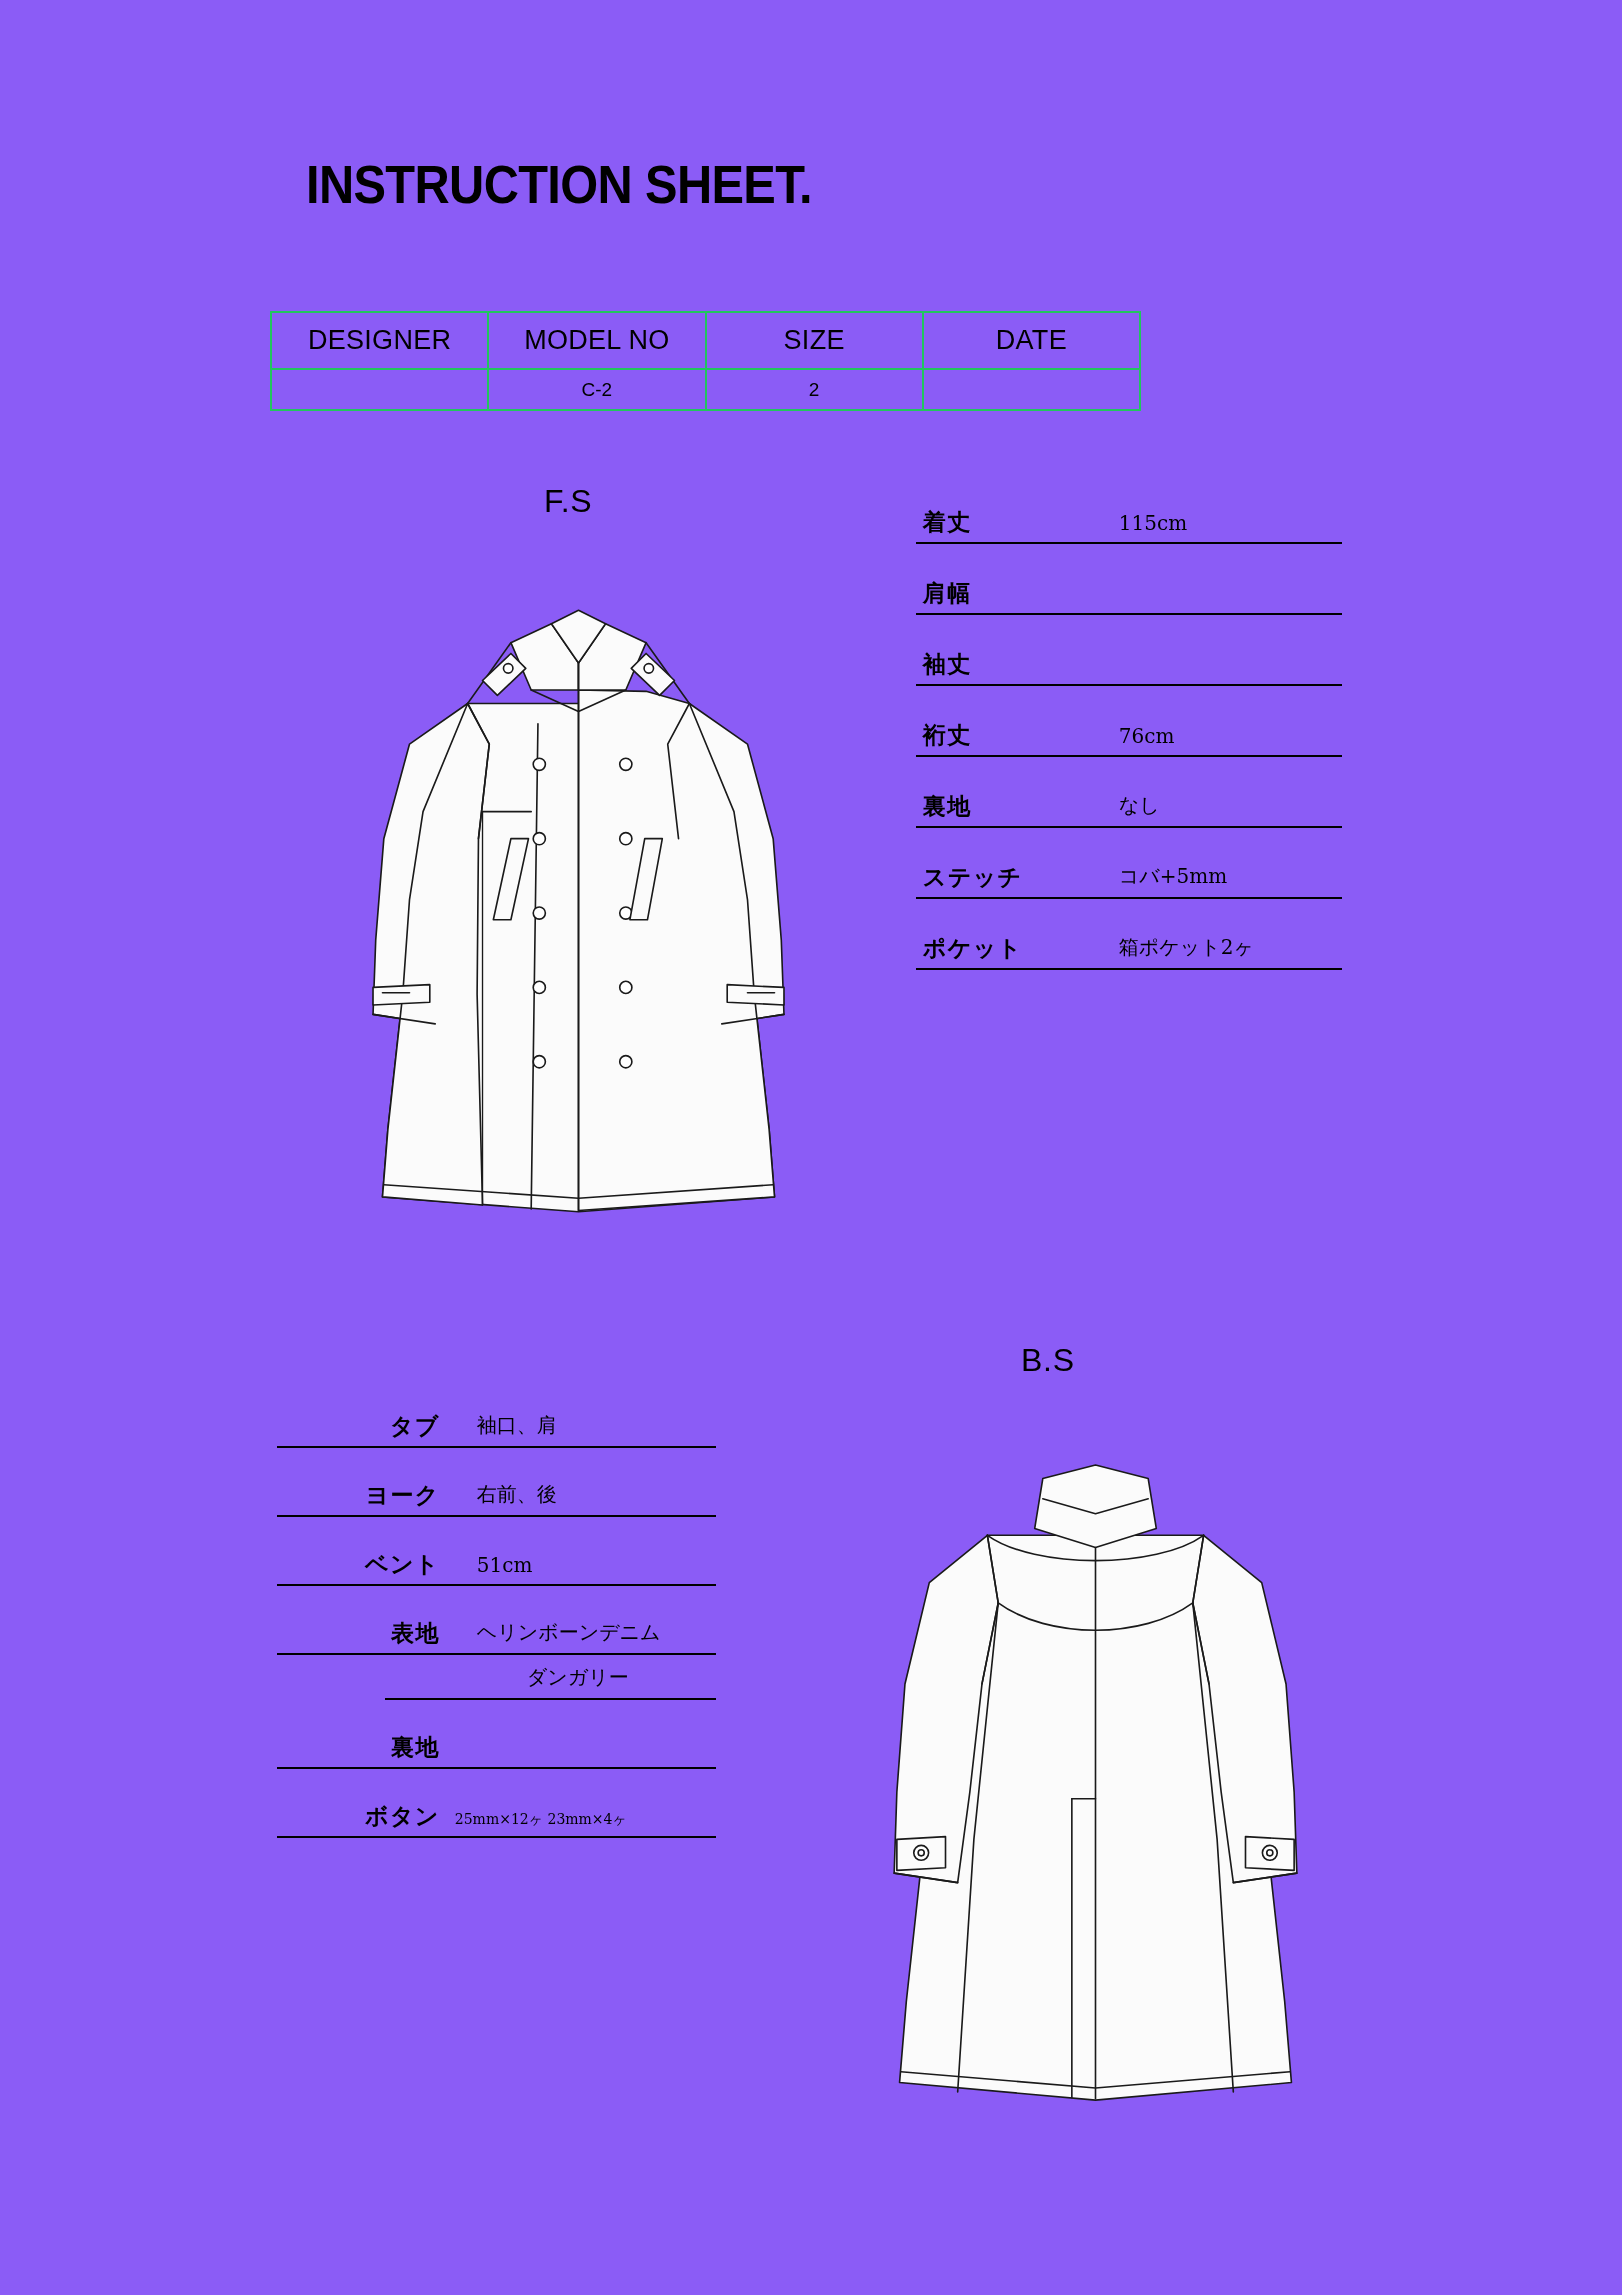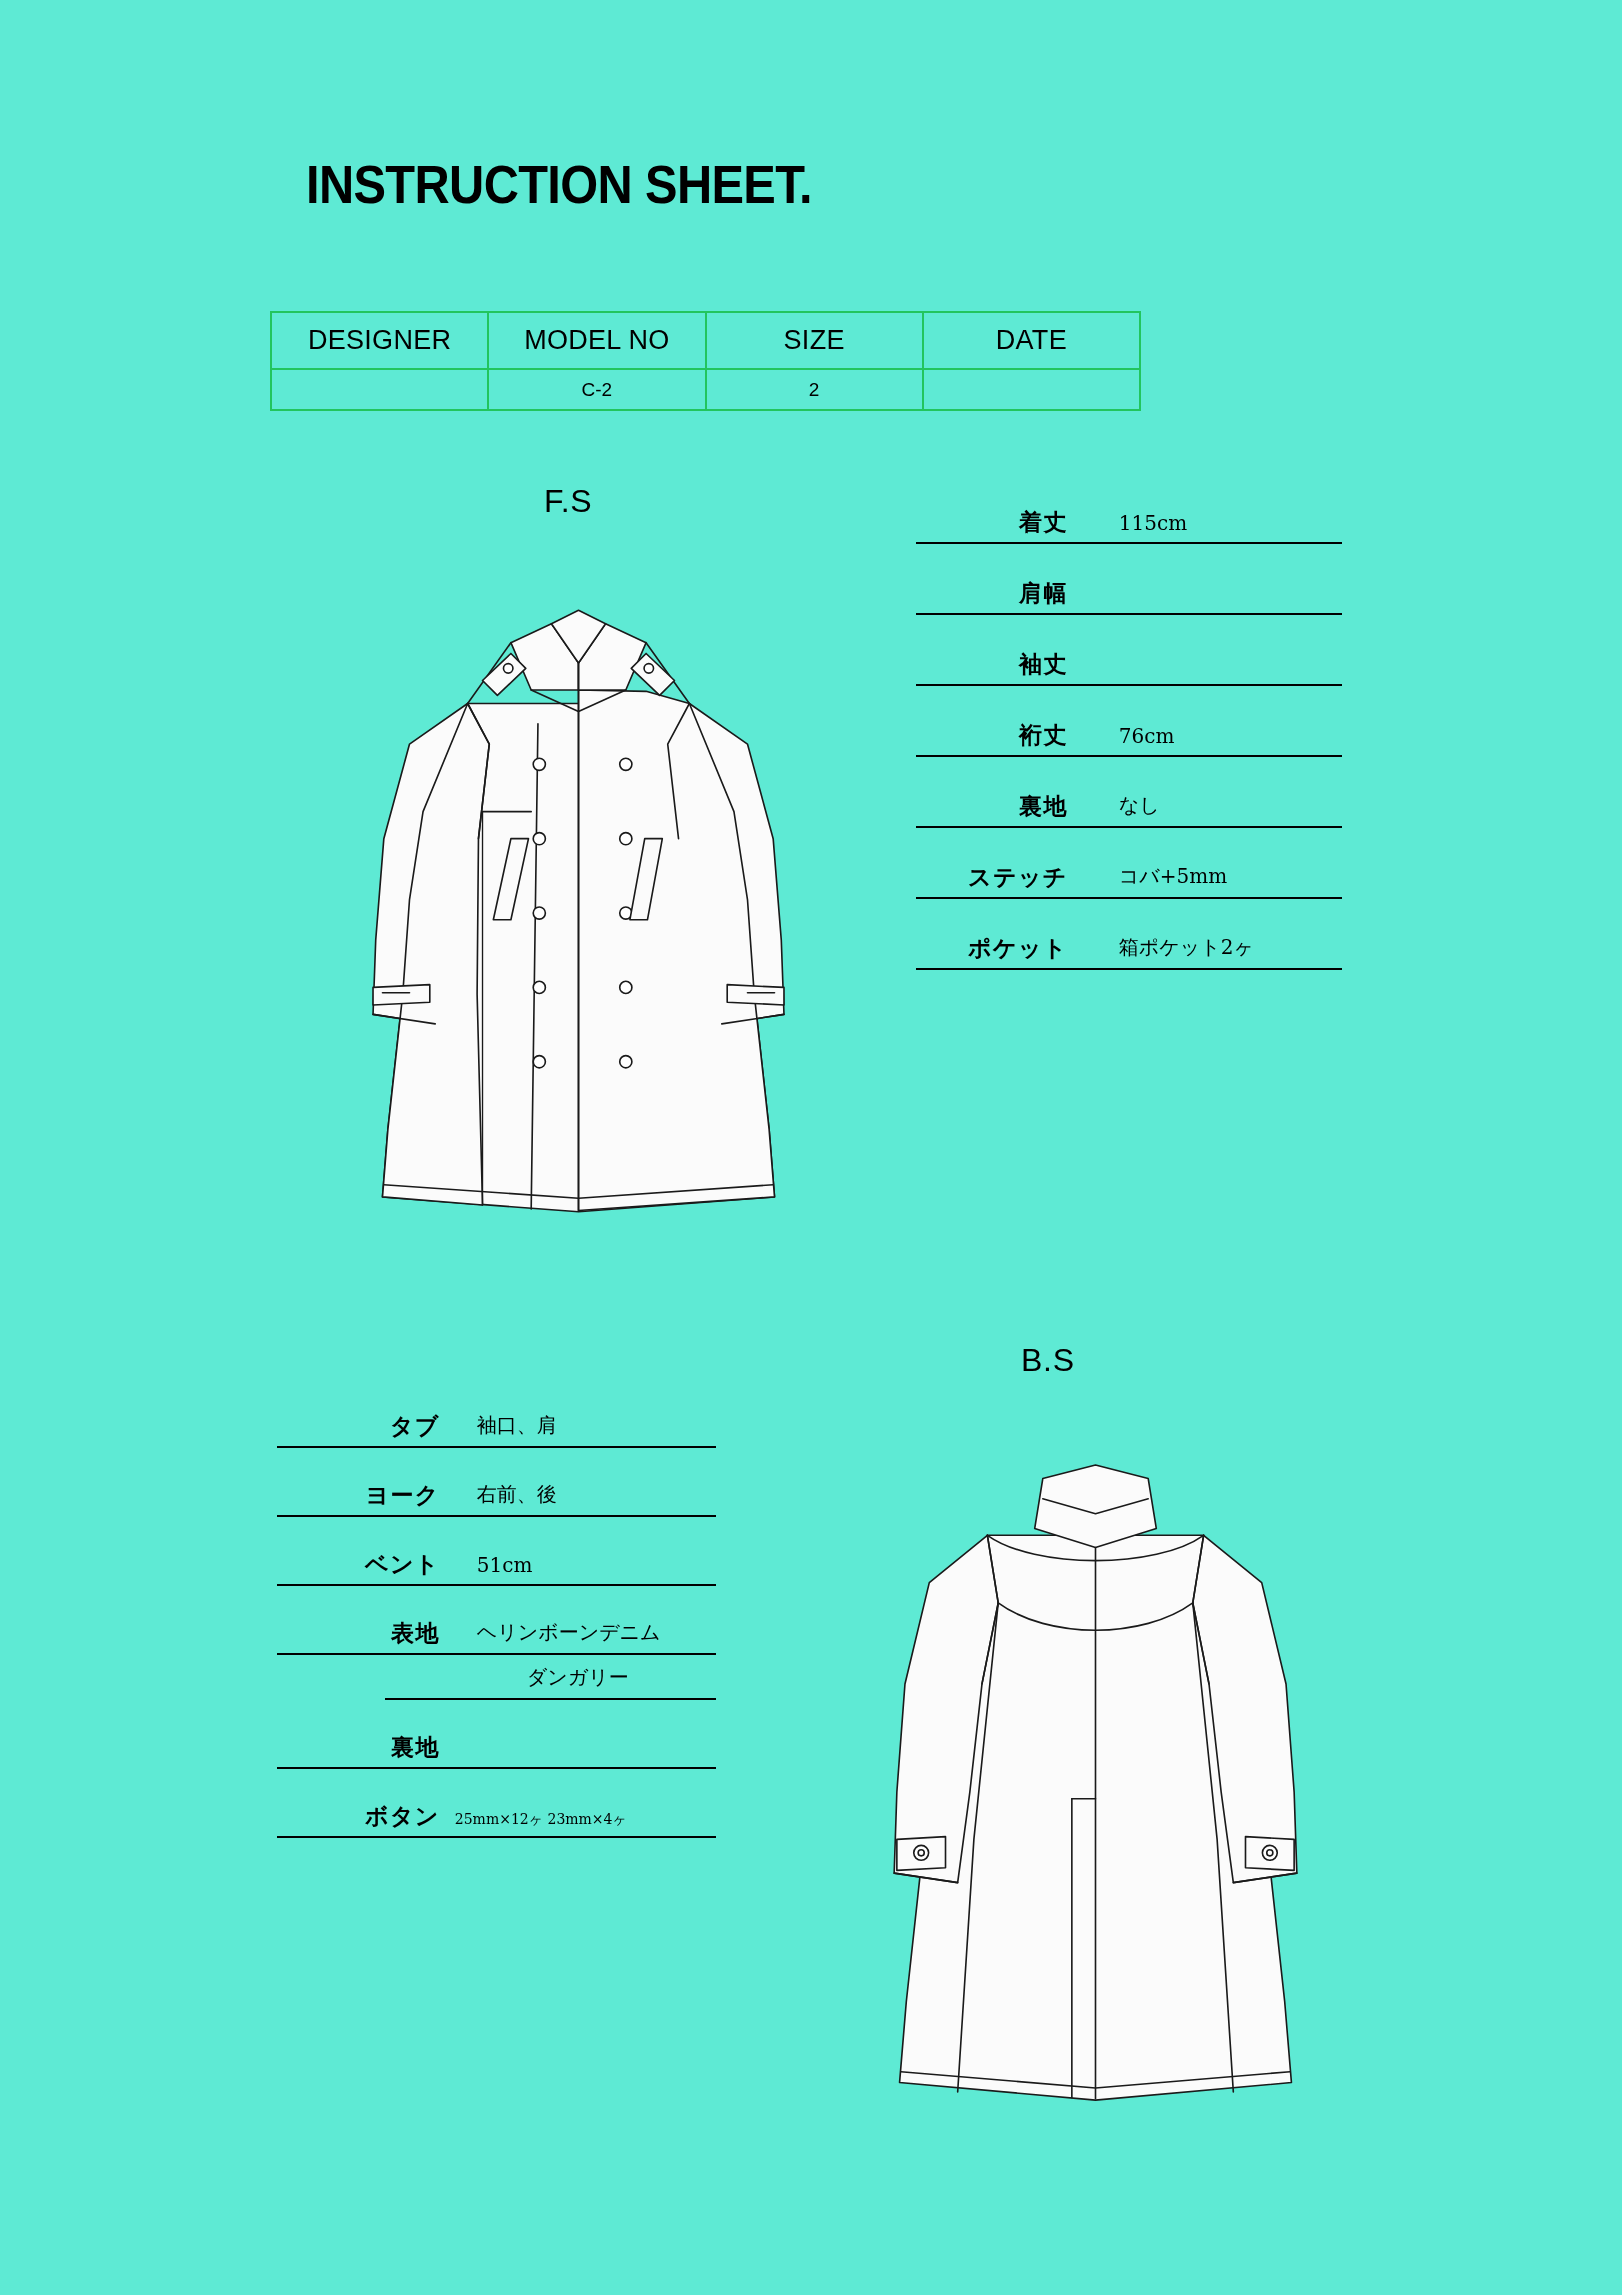--- a/index.html
+++ b/index.html
@@ -21,7 +21,7 @@
     left: 0; top: 0;
     width: 1623px;
     height: 2295px;
-    background: #5eead4;
+    background: #8b5cf6;
   }
 
   

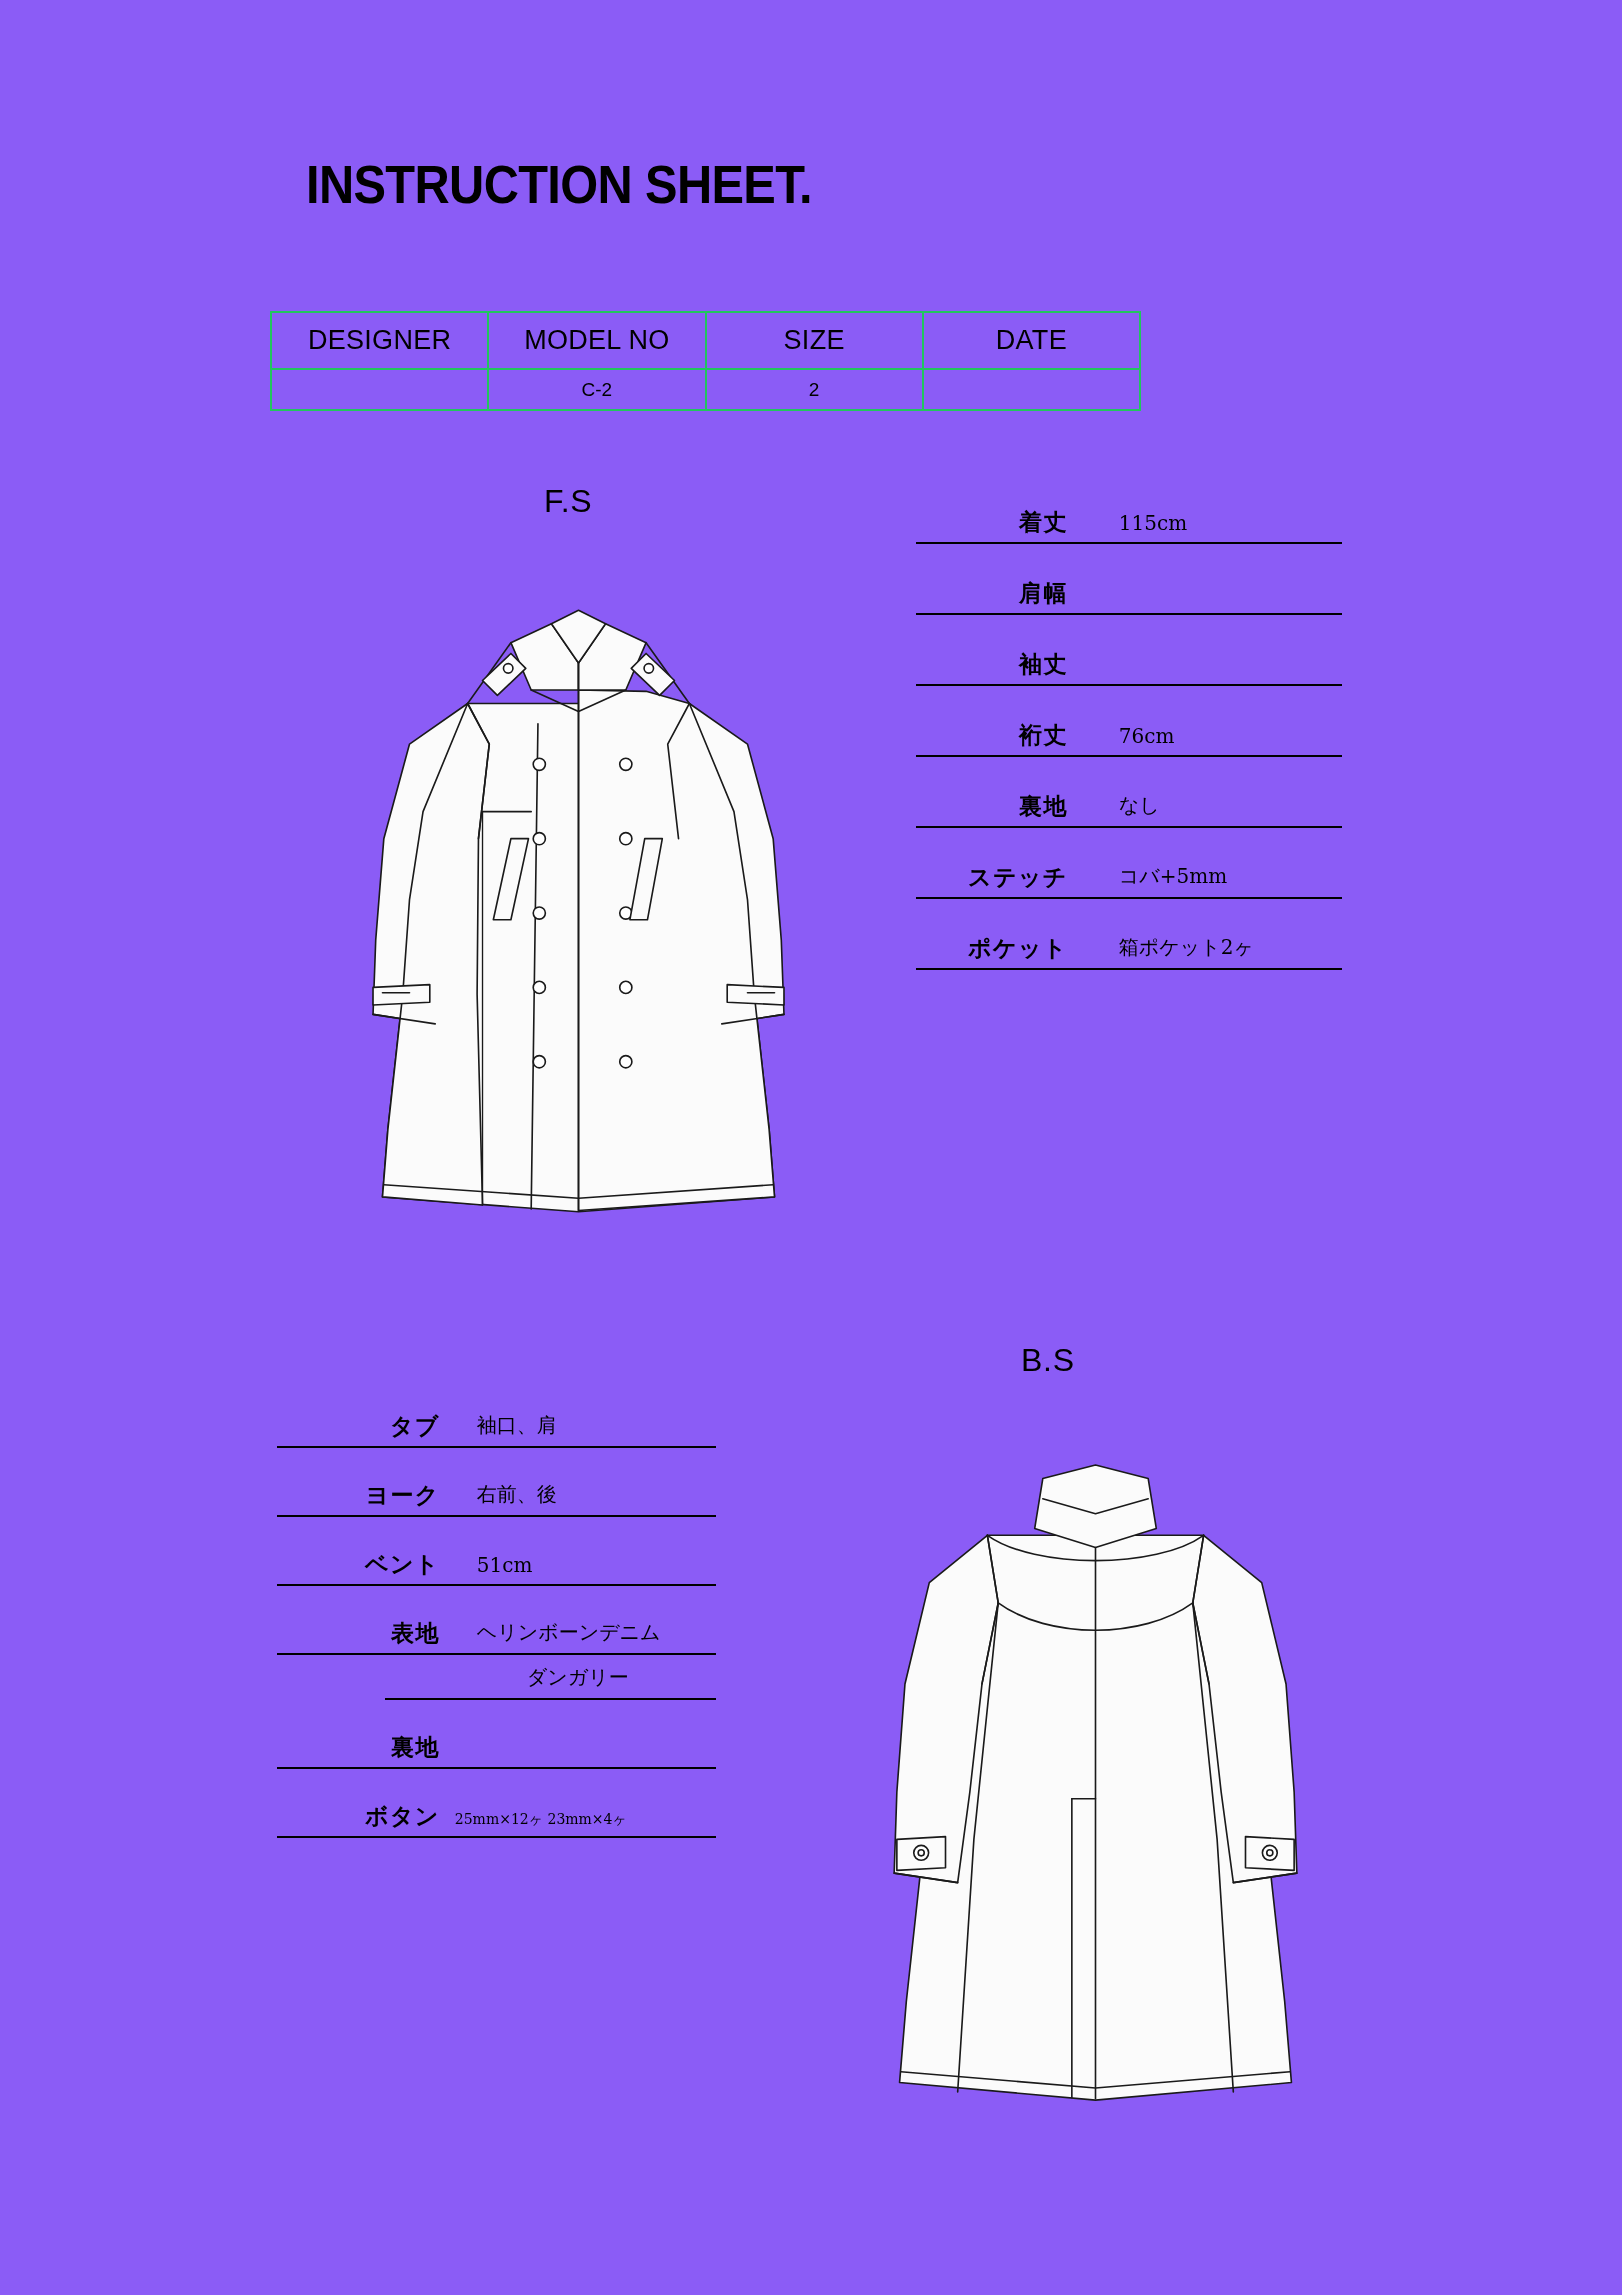--- a/index.html
+++ b/index.html
@@ -111,7 +111,7 @@
   }
   #spec-right .spec-label {
     width: 145px;
-    text-align: right;
+    text-align: left;
     padding-right: 0px;
   }
   #spec-right .spec-value {

